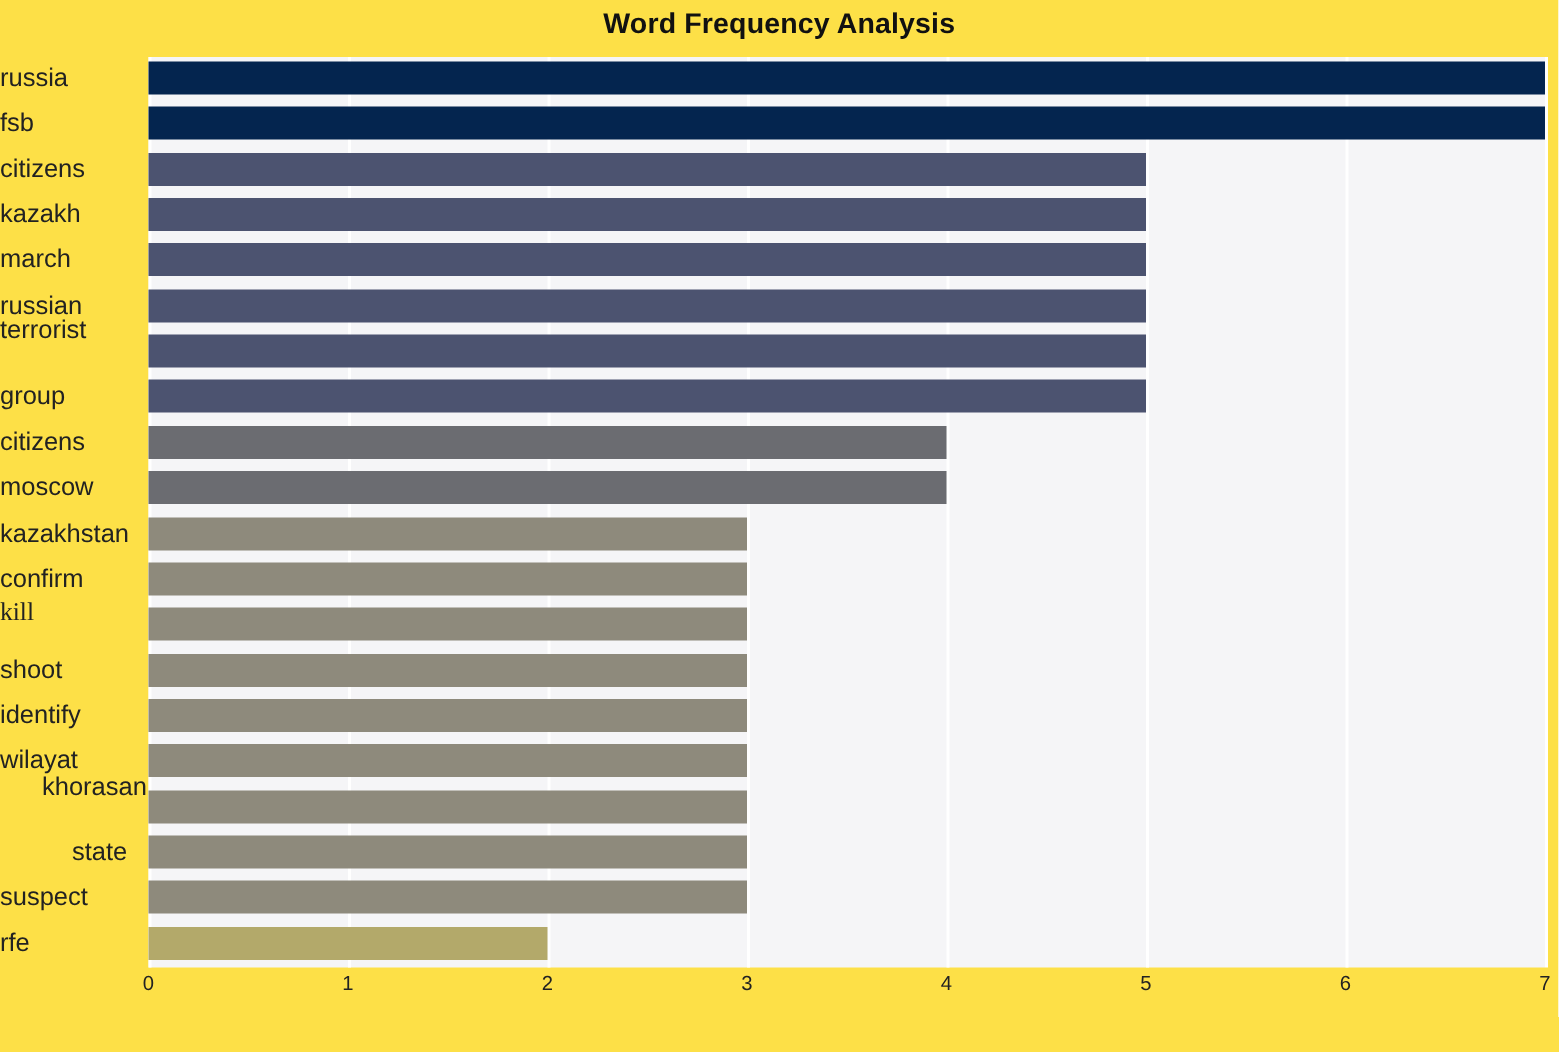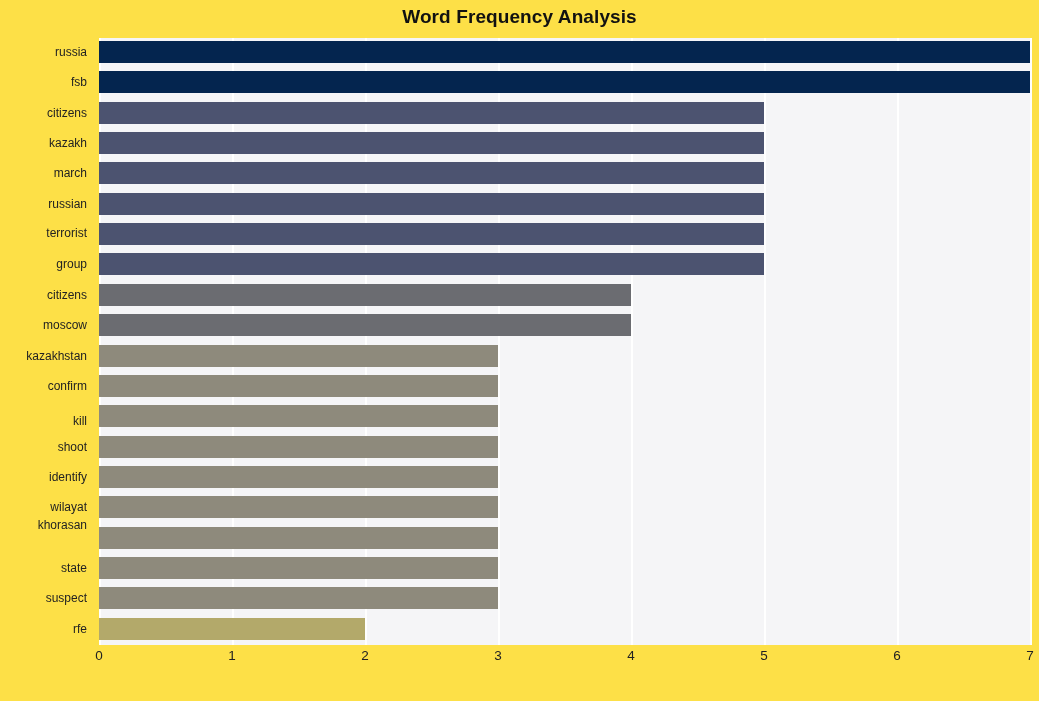--- a/index.html
+++ b/index.html
@@ -64,8 +64,8 @@
     width: 93px;
     height: 28px;
     line-height: 28px;
-    text-align: right;
-    font-size: 12px;
+    text-align: left;
+    font-size: 17px;
     color: #222222;
     white-space: nowrap;
     padding-right: 6px;

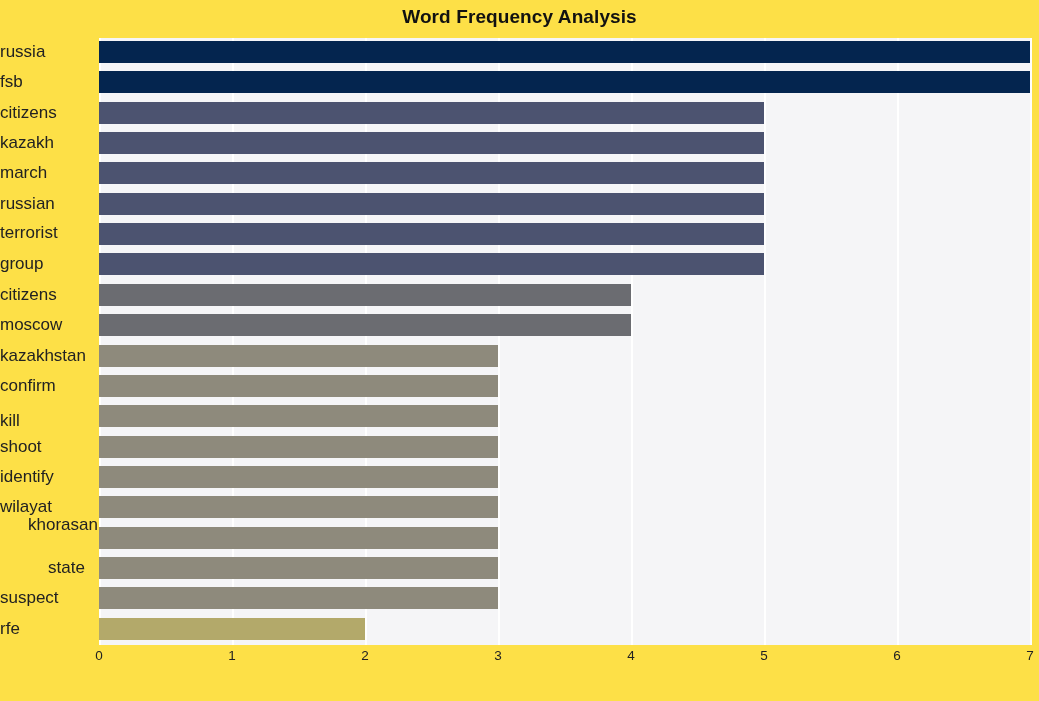--- a/index.html
+++ b/index.html
@@ -181,7 +181,7 @@
       <div class="ylabel" style="top: 91.05px;">kazakh</div>
       <div class="ylabel" style="top: 121.4px;">march</div>
       <div class="ylabel" style="top: 151.75px;">russian</div>
-      <div class="ylabel" style="top: 181px;">terrorist</div>
+      <div class="ylabel" style="top: 168px;">terrorist</div>
       <div class="ylabel" style="top: 212.45px;">group</div>
       <div class="ylabel" style="top: 242.8px;">citizens</div>
       <div class="ylabel" style="top: 273.15px;">moscow</div>

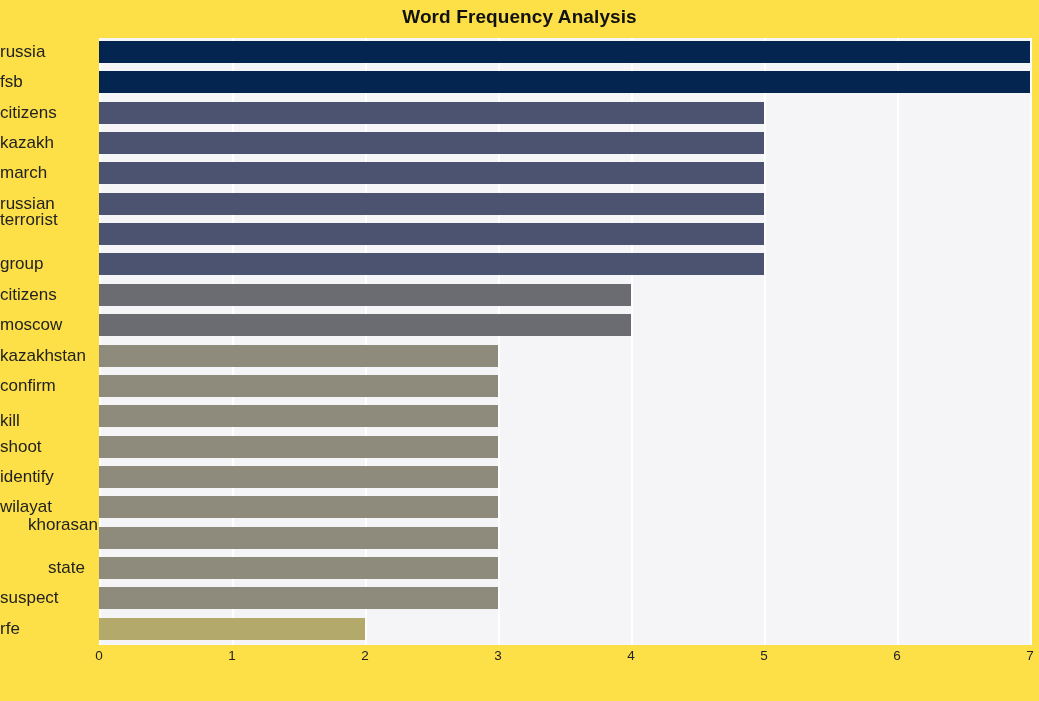--- a/index.html
+++ b/index.html
@@ -187,7 +187,7 @@
       <div class="ylabel" style="top: 273.15px;">moscow</div>
       <div class="ylabel" style="top: 303.5px;">kazakhstan</div>
       <div class="ylabel" style="top: 333.85px;">confirm</div>
-      <div class="ylabel" style="top: 369px;">kill</div>
+      <div class="ylabel" style="top: 356px; font-family: Liberation Serif, serif;">kill</div>
       <div class="ylabel" style="top: 394.55px;">shoot</div>
       <div class="ylabel" style="top: 424.9px;">identify</div>
       <div class="ylabel" style="top: 455.25px;">wilayat</div>

